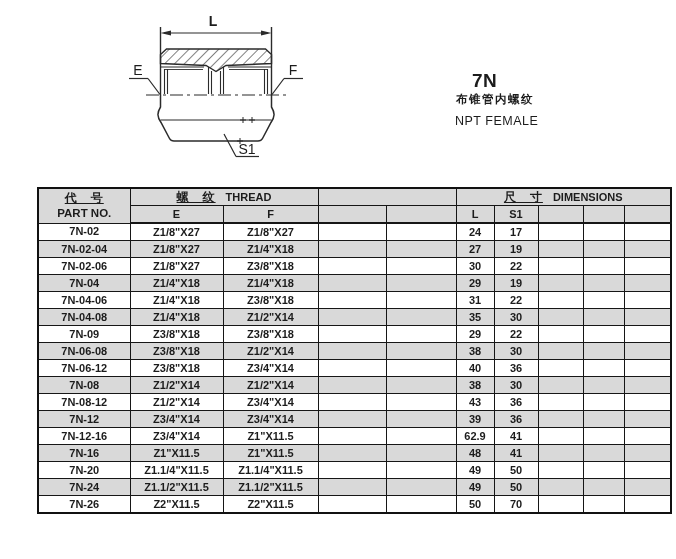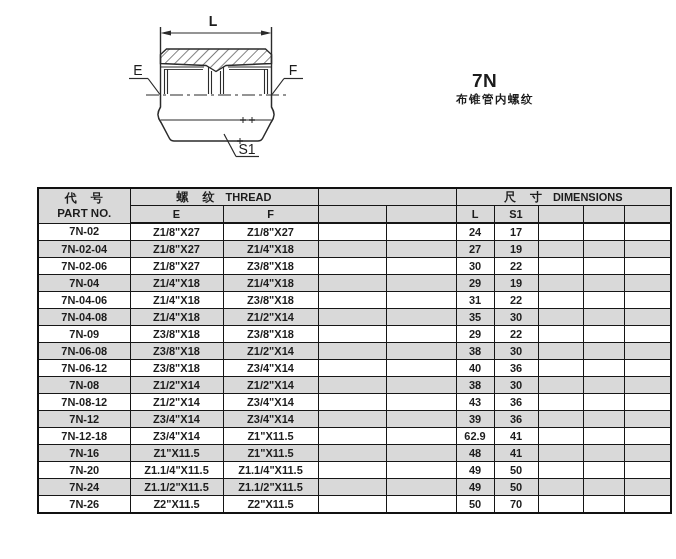--- a/index.html
+++ b/index.html
@@ -102,6 +102,7 @@
 <div class="title-block">
   <div class="product-code">7N</div>
   <div class="product-name-cn">布锥管内螺纹</div>
+  <div class="product-name-en">NPT FEMALE</div>
 </div>
 
 <table class="spec-table">

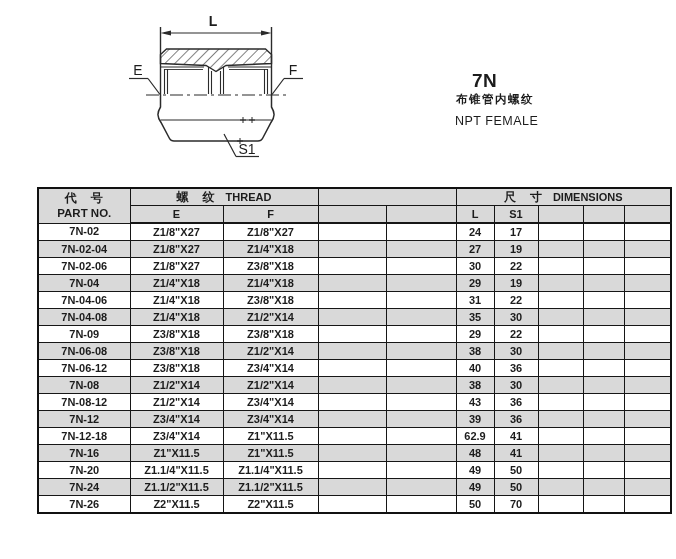--- a/index.html
+++ b/index.html
@@ -31,7 +31,7 @@
   .spec-table thead tr.subhead th{border-bottom-width:2px;}
   .spec-table tr.shaded td{background:var(--shade,#d9d9d9);}
   .hdr-two-line{line-height:14px;font-size:11.5px;}
-  .hdr-cn{font-size:12px;letter-spacing:1px;}
+  .hdr-cn{font-size:12px;letter-spacing:1px;text-decoration:underline;}
   .hdr-gap{display:inline-block;width:10px;}
 </style>
 </head>

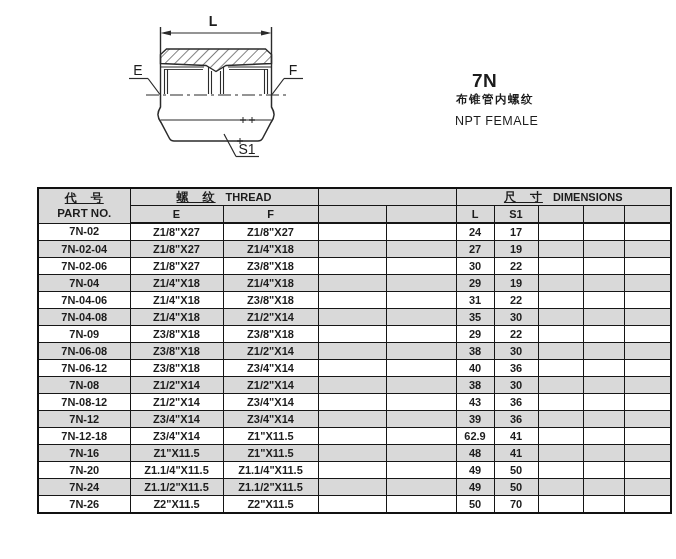--- a/index.html
+++ b/index.html
@@ -290,7 +290,7 @@
         <td></td>
       </tr>
       <tr>
-        <td>7N-12-18</td>
+        <td>7N-12-16</td>
         <td>Z3/4"X14</td>
         <td>Z1"X11.5</td>
         <td></td>

